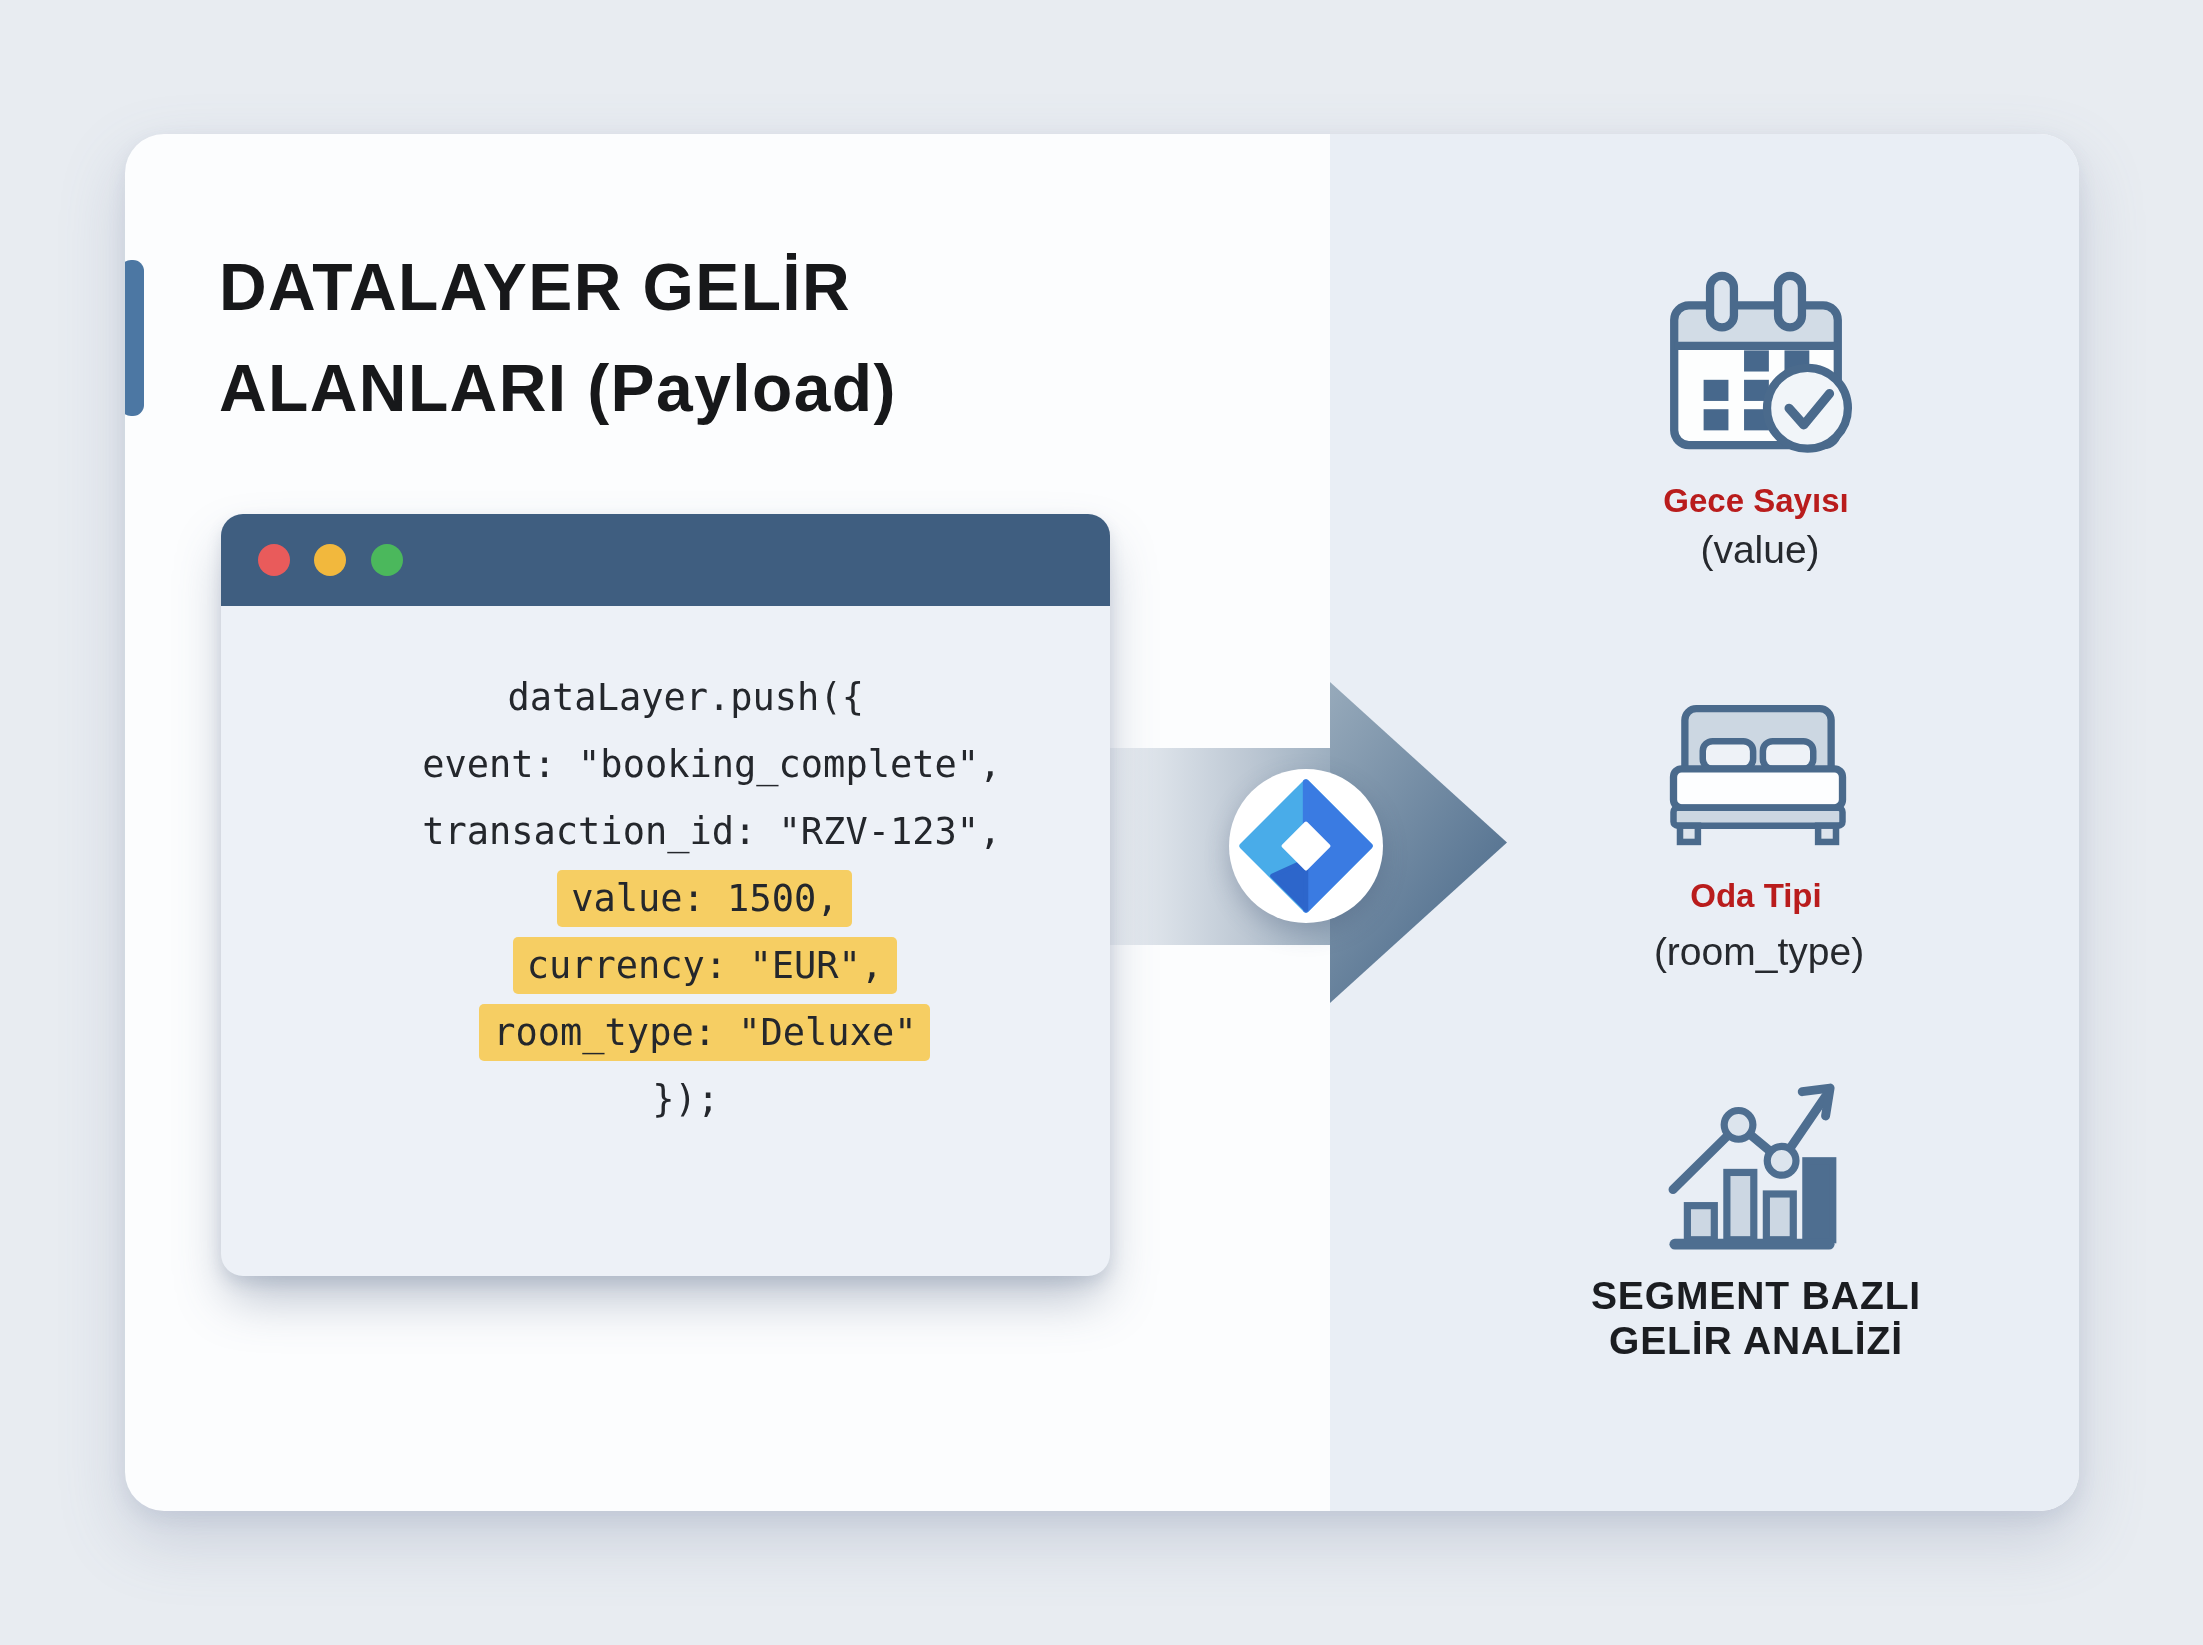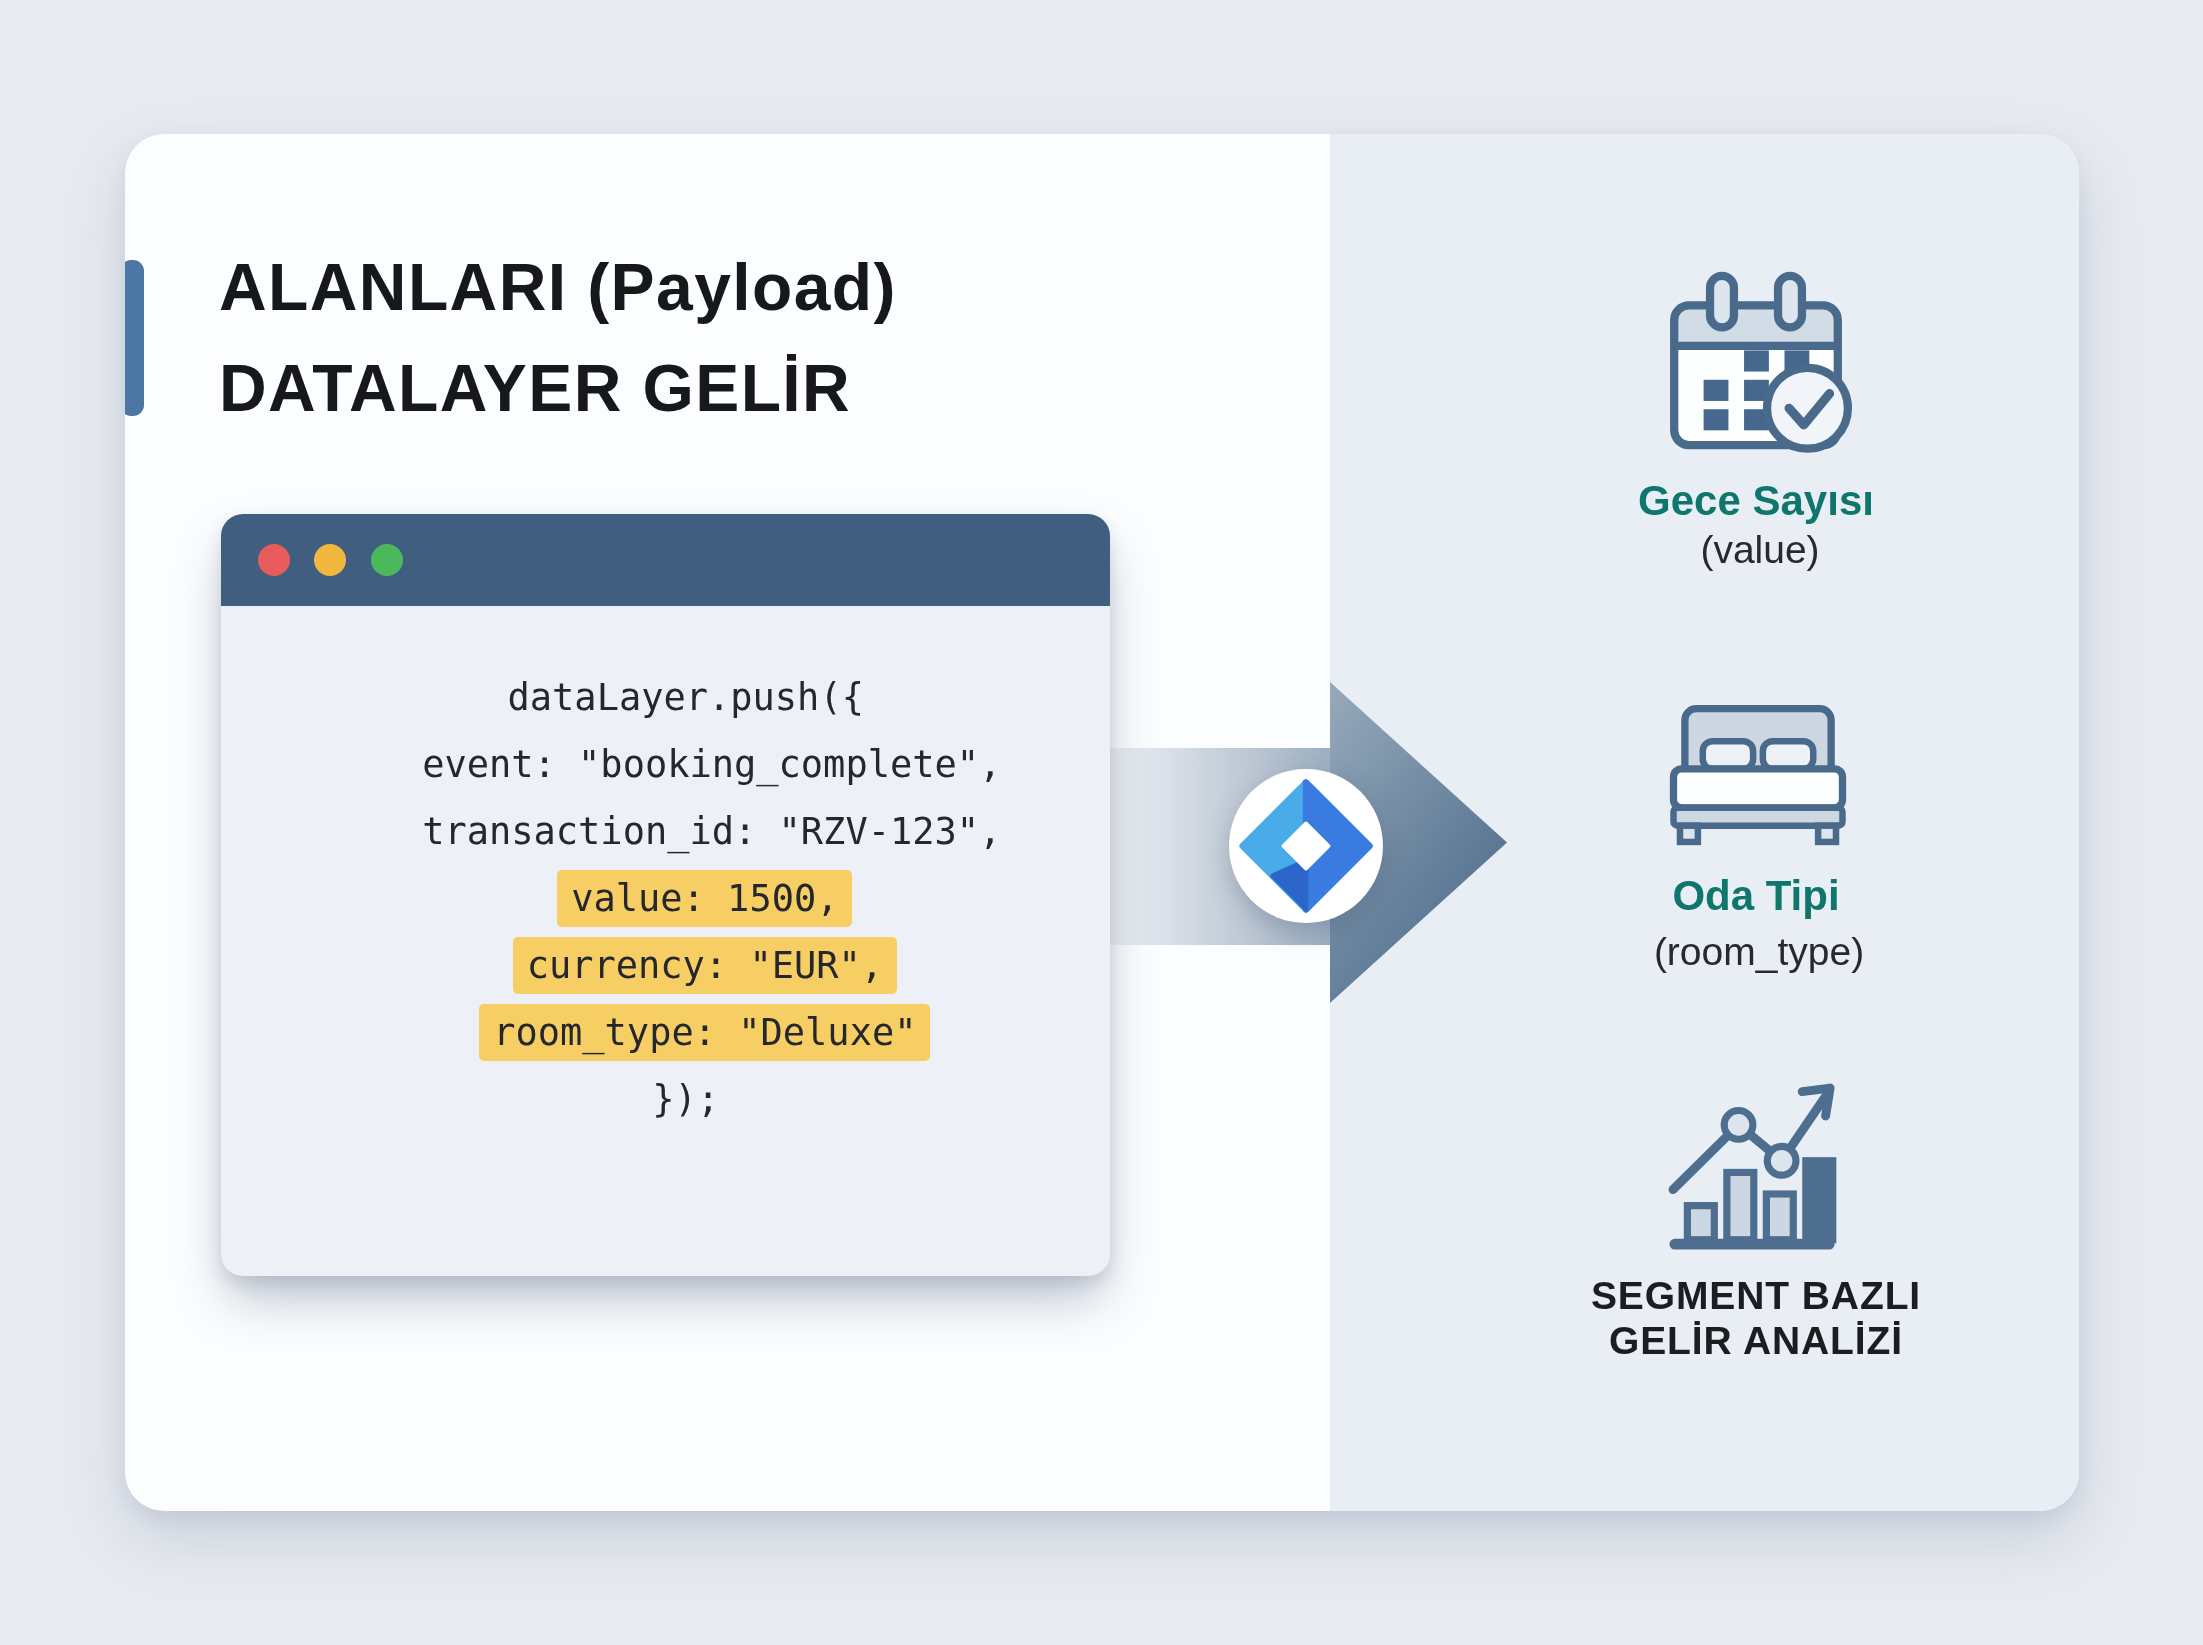--- a/index.html
+++ b/index.html
@@ -54,8 +54,8 @@
 
     <div class="accent-bar"></div>
     <div class="main-title">
+      <div>DATALAYER GELİR</div>
       <div>ALANLARI (Payload)</div>
-      <div>DATALAYER GELİR</div>
     </div>
 
     <div class="flow-band"></div>

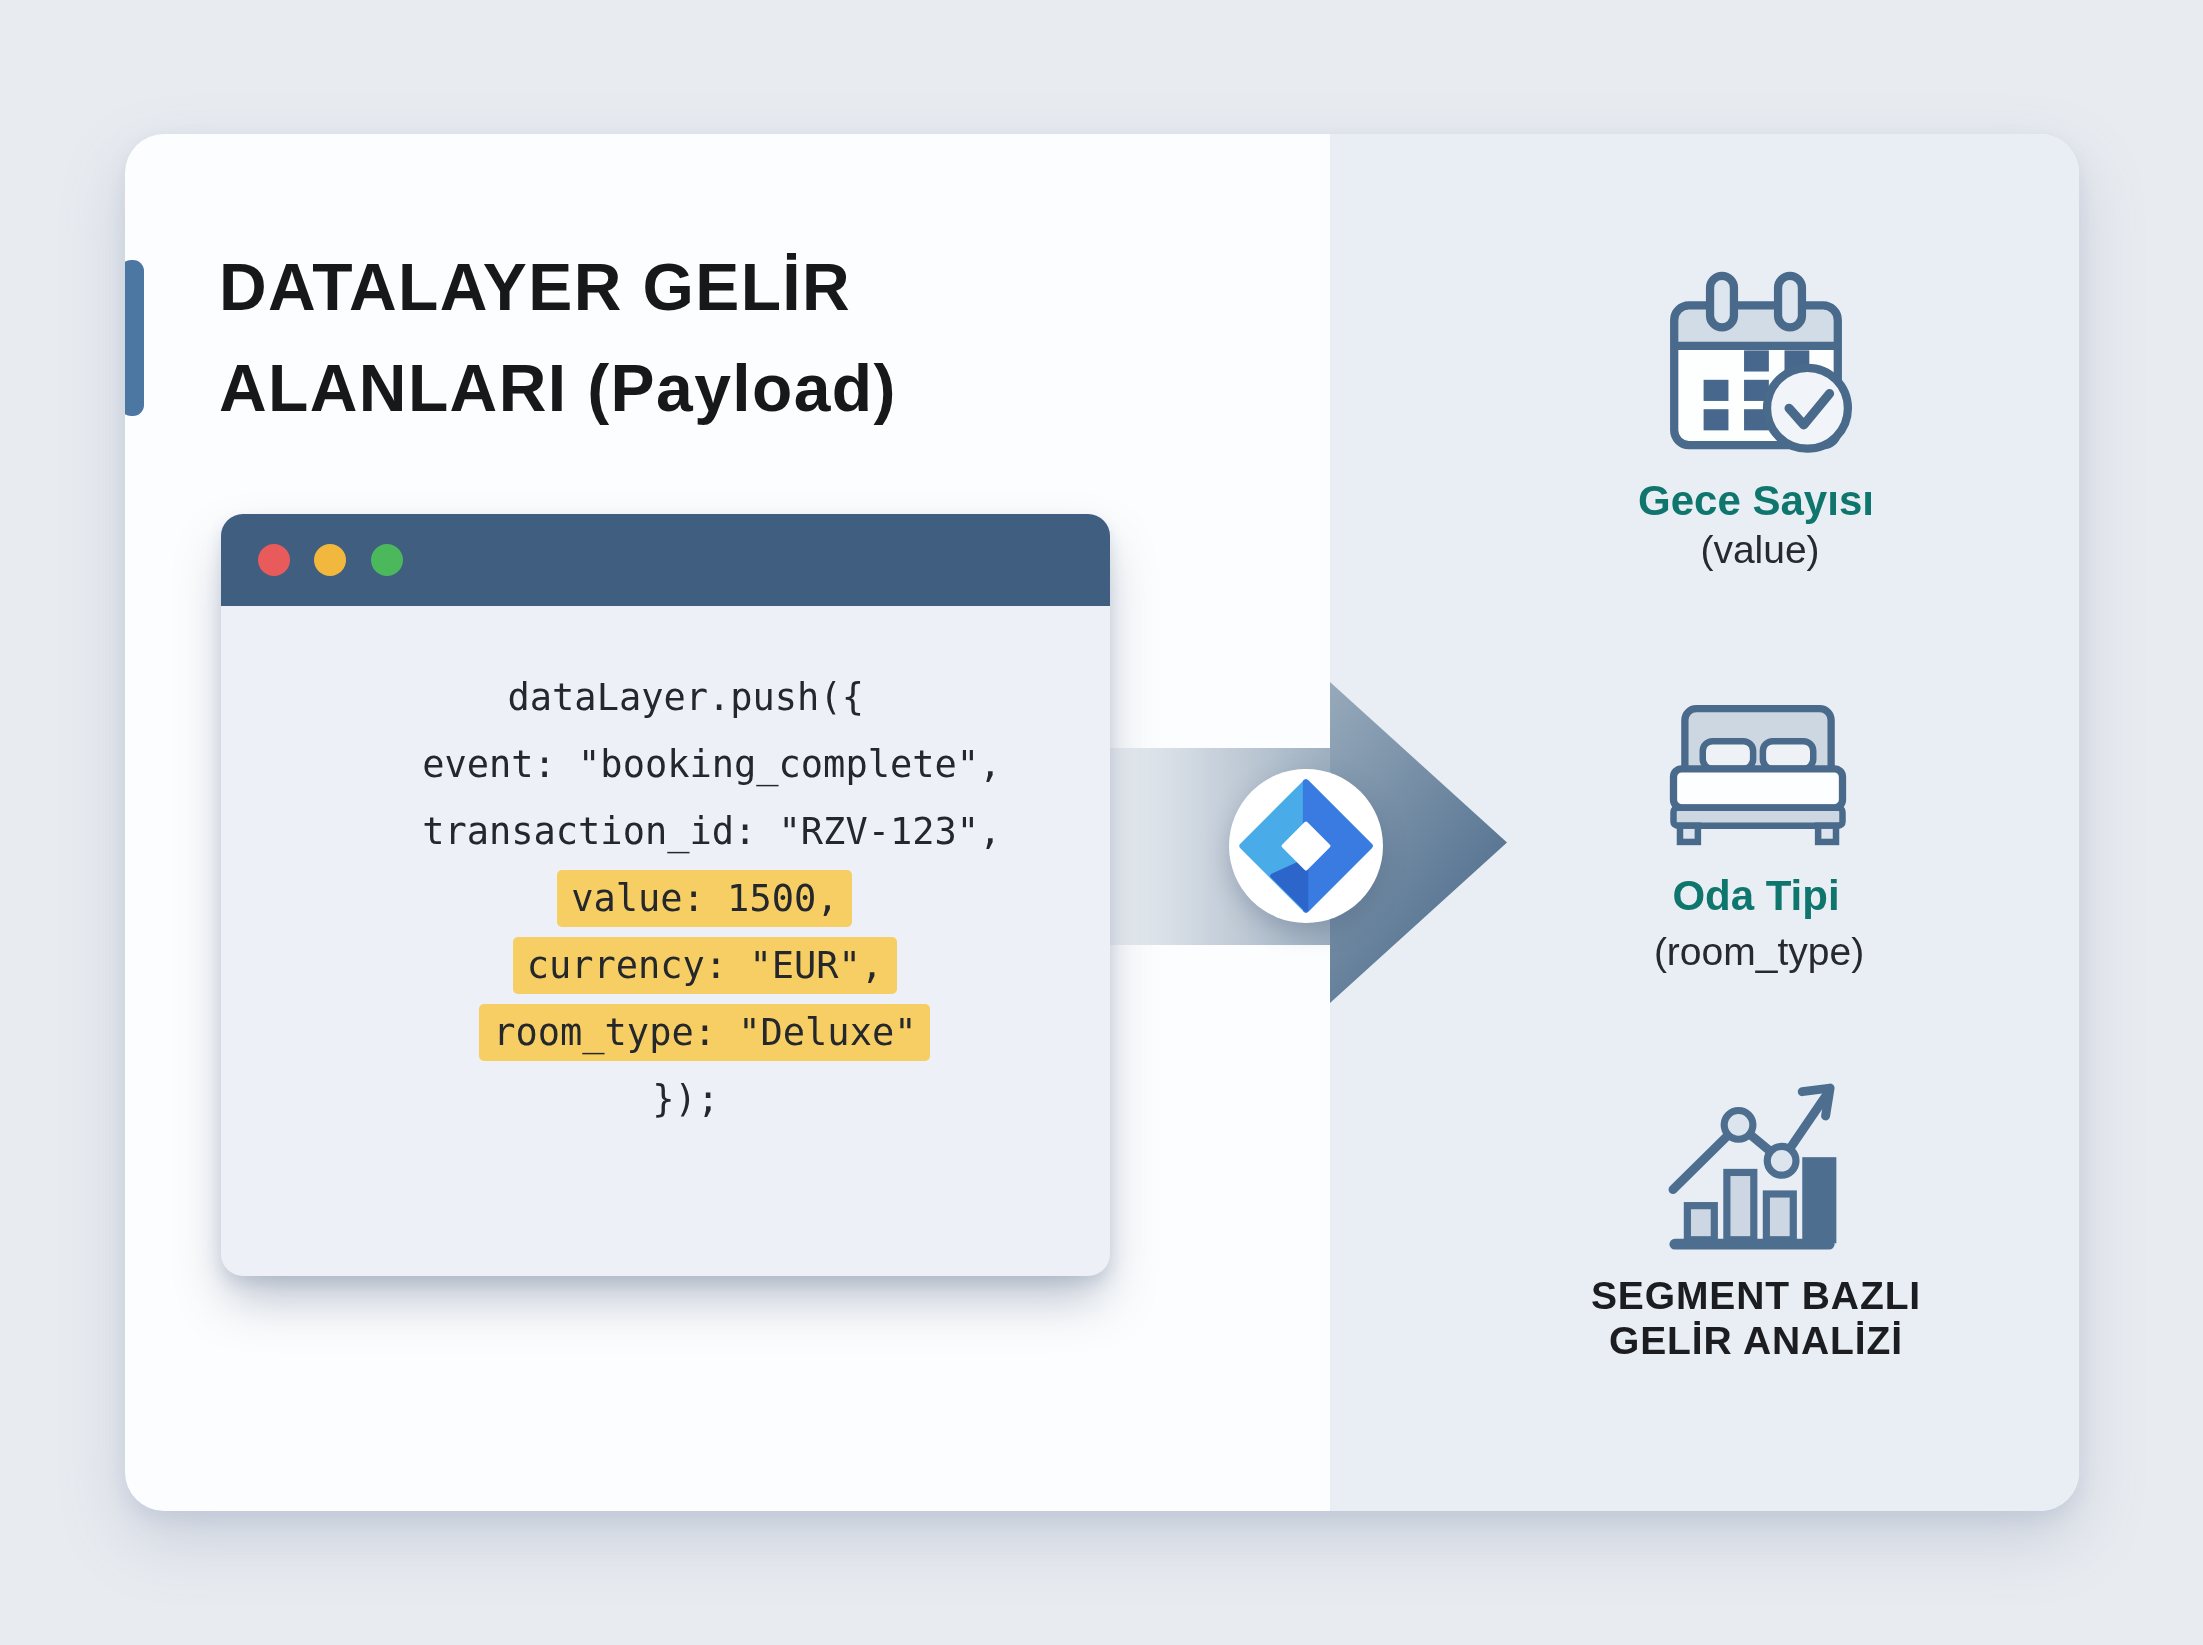--- a/index.html
+++ b/index.html
@@ -40,7 +40,7 @@
   
   .centered{position:absolute;transform:translateX(-50%);text-align:center;white-space:nowrap;}
   .outcome-icon{z-index:1;}
-  .outcome-title{font-size:42px;font-weight:800;color:#0f766e;line-height:51px;}
+  .outcome-title{font-size:33px;font-weight:800;color:#b91c1c;line-height:51px;}
   .outcome-sub{font-size:39px;font-weight:400;color:#26292e;line-height:48px;}
   .outcome-caps{font-size:39px;font-weight:800;color:#1b1d21;line-height:48px;letter-spacing:0.9px;}
 </style>

